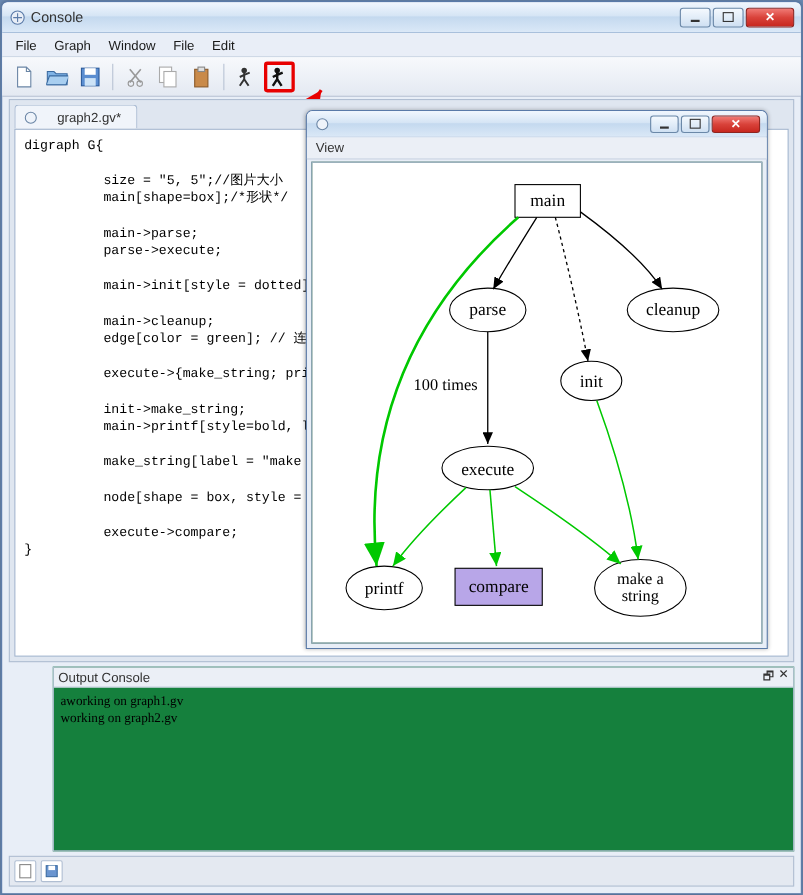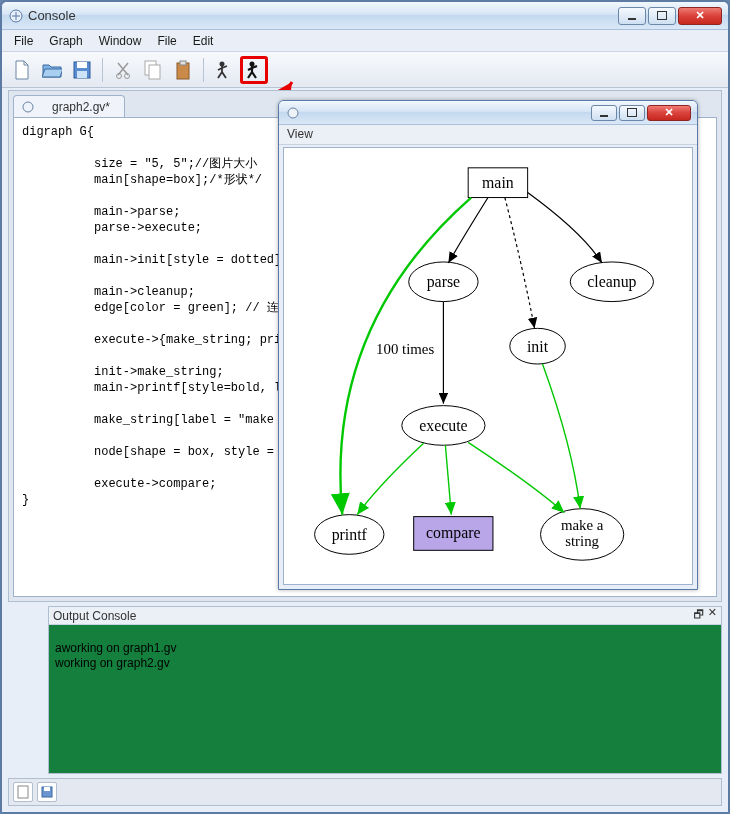--- a/index.html
+++ b/index.html
@@ -27,7 +27,7 @@
 .editor { position: absolute; left: 4px; right: 4px; top: 26px; bottom: 4px; background: #fff; border: 1px solid #9fb2cc; padding: 6px 8px; font-family: "SimSun", "Courier New", monospace; font-size: 12px; line-height: 16px; white-space: pre; color: #000; overflow: hidden; }
 .console-panel { position: absolute; left: 6px; right: 6px; bottom: 38px; height: 168px; background: #15803d; border: 1px solid #b0bed2; margin-left: 40px; }
 .console-head { height: 18px; background: #ebeff6; border-bottom: 1px solid #c8d2e2; padding: 0 4px; font-size: 12px; color: #333; display: flex; align-items: center; justify-content: space-between; }
-.console-body { padding: 16px 6px; font-family: Liberation Sans, sans-serif; font-size: 12px; line-height: 15px; white-space: pre; }
+.console-body { padding: 5px 6px; font-family: Liberation Serif, serif; font-size: 12px; line-height: 15px; white-space: pre; }
 .statusbar { position: absolute; left: 6px; right: 6px; bottom: 6px; height: 28px; background: #e4e9f1; border: 1px solid #b0bed2; display: flex; align-items: center; padding: 0 4px; gap: 4px; }
 .stat-btn { width: 20px; height: 20px; border: 1px solid #b0bed2; background: #fff; border-radius: 2px; display:flex; align-items:center; justify-content:center; }
 .view-win { position: absolute; left: 278px; top: 100px; width: 420px; height: 490px; }

